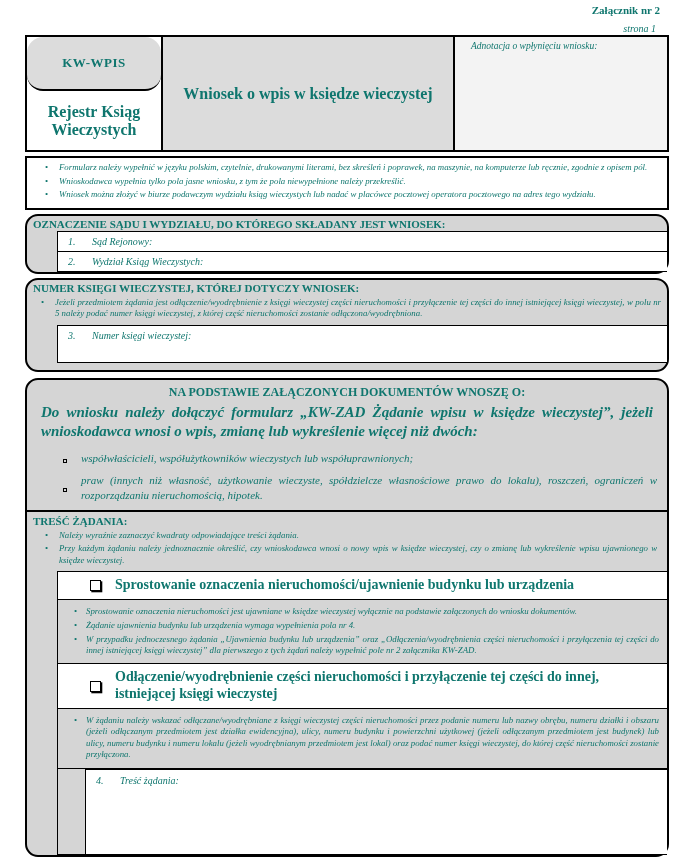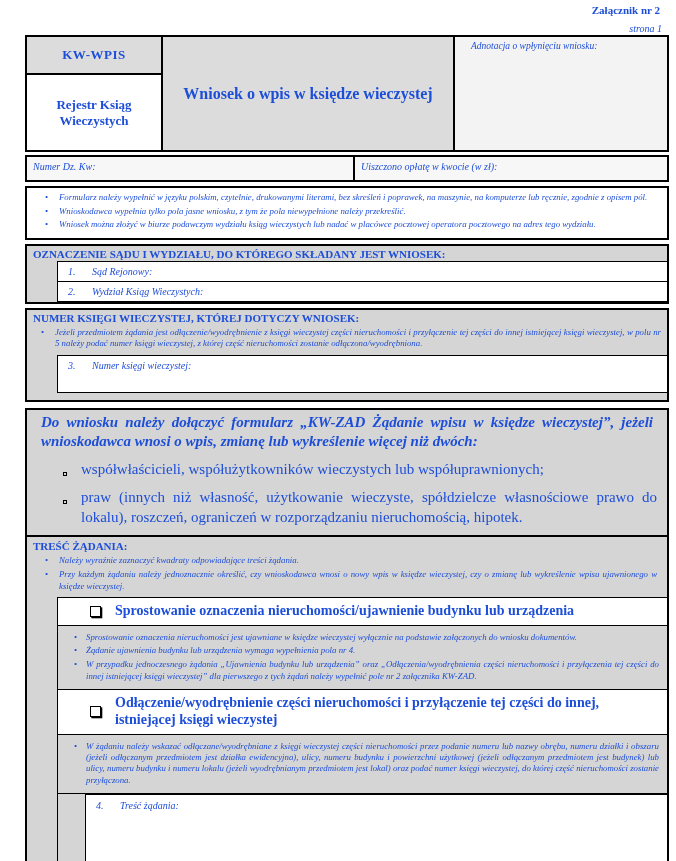--- a/index.html
+++ b/index.html
@@ -6,7 +6,7 @@
   html,body { background:#ffffff; }
   .page {
     position:relative; width:676px; height:861px; background:#fff;
-    font-family:"Liberation Serif", serif; color:#1d4ed8; overflow:hidden;
+    font-family:"Liberation Serif", serif; color:#0f766e; overflow:hidden;
   }
   .attachment-label { position:absolute; top:4px; right:16px; font-weight:bold; font-size:11px; }
   .page-number { position:absolute; top:23px; right:14px; font-style:italic; font-size:10px; }

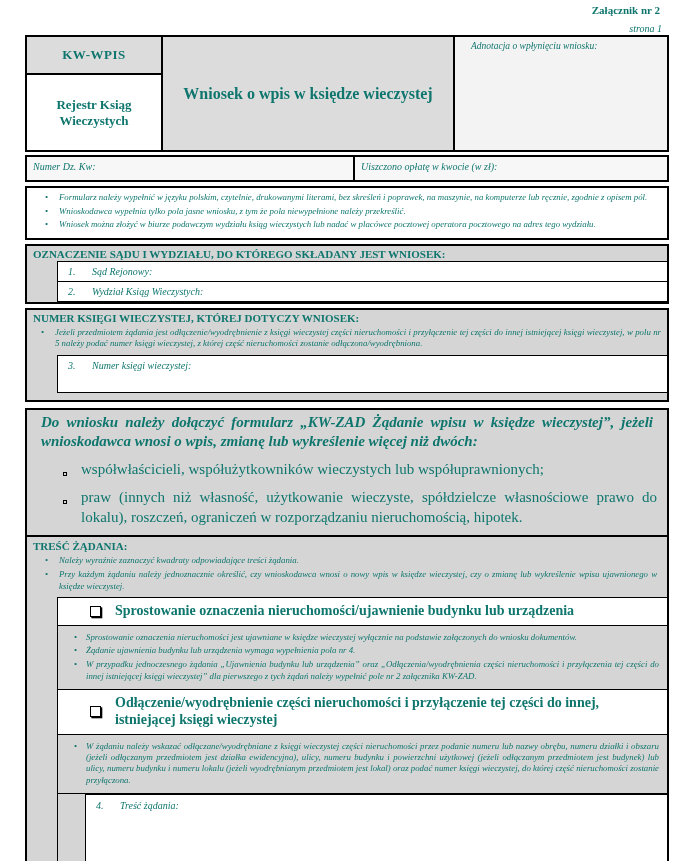--- a/index.html
+++ b/index.html
@@ -9,7 +9,7 @@
     font-family:"Liberation Serif", serif; color:#0f766e; overflow:hidden;
   }
   .attachment-label { position:absolute; top:4px; right:16px; font-weight:bold; font-size:11px; }
-  .page-number { position:absolute; top:23px; right:14px; font-style:italic; font-size:10px; }
+  .page-number { position:absolute; top:23px; right:20px; font-style:italic; font-size:10px; }
 
   .content { position:absolute; top:35px; left:25px; right:7px; bottom:4px; display:flex; flex-direction:column; }
 

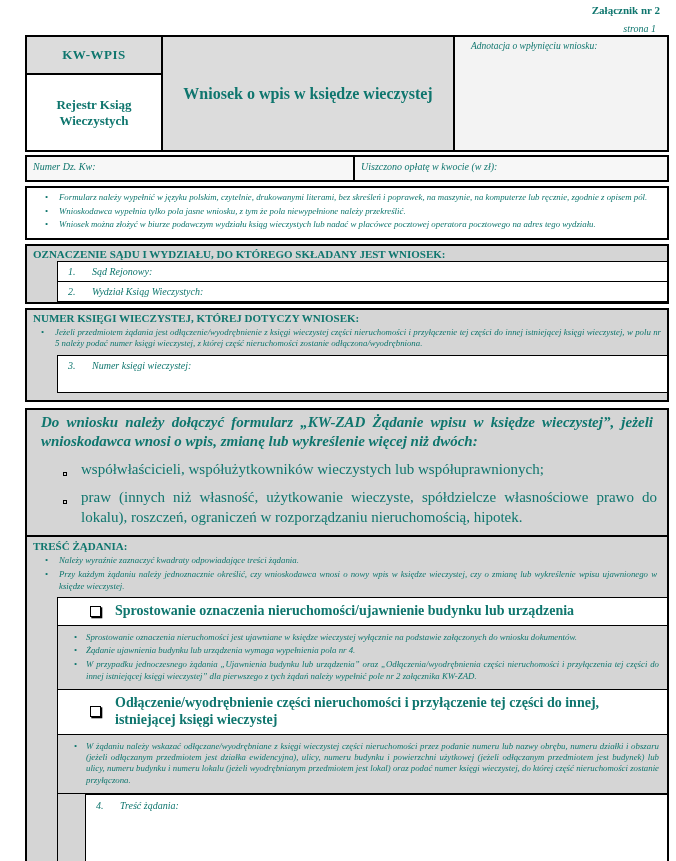--- a/index.html
+++ b/index.html
@@ -16,7 +16,7 @@
   
   .header-table { display:flex; border:2px solid #000; height:117px; flex:0 0 auto; }
   .header-left { width:136px; border-right:2px solid #000; display:flex; flex-direction:column; }
-  .form-code { background:#dcdcdc; border-bottom:2px solid #000; height:38px; display:flex; align-items:center; justify-content:center; font-weight:bold; font-size:13px; letter-spacing:0.5px; }
+  .form-code { background:#dcdcdc; border-bottom:2px solid #000; height:54px; display:flex; align-items:center; justify-content:center; font-weight:bold; font-size:13px; letter-spacing:0.5px;border-radius:16px; }
   .register-name { background:#fff; flex:1; display:flex; align-items:center; justify-content:center; font-weight:bold; font-size:13px; text-align:center; padding:8px 6px; }
   .header-mid { flex:1; background:#dcdcdc; border-right:2px solid #000; display:flex; align-items:center; justify-content:center; font-weight:bold; font-size:16px; text-align:center; padding:16px 10px; }
   .header-right { width:212px; background:#f3f3f3; padding:4px 16px; font-style:italic; font-size:9.5px; }

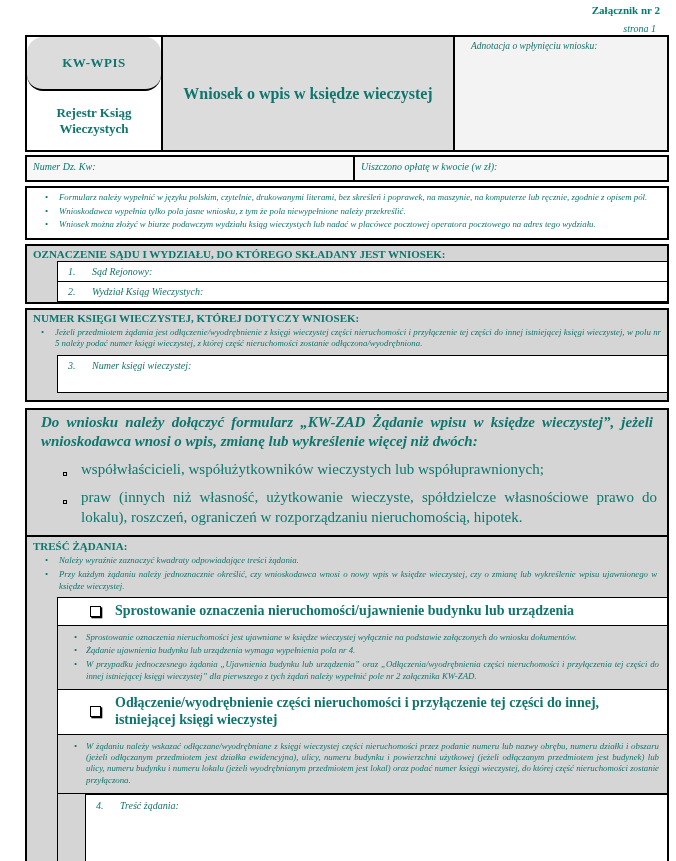--- a/index.html
+++ b/index.html
@@ -17,7 +17,7 @@
   .header-table { display:flex; border:2px solid #000; height:117px; flex:0 0 auto; }
   .header-left { width:136px; border-right:2px solid #000; display:flex; flex-direction:column; }
   .form-code { background:#dcdcdc; border-bottom:2px solid #000; height:54px; display:flex; align-items:center; justify-content:center; font-weight:bold; font-size:13px; letter-spacing:0.5px;border-radius:16px; }
-  .register-name { background:#fff; flex:1; display:flex; align-items:center; justify-content:center; font-weight:bold; font-size:13px; text-align:center; padding:8px 6px; }
+  .register-name { background:#fff; flex:1; display:flex; align-items:center; justify-content:center; font-weight:bold; font-size:16px; text-align:center; padding:8px 6px; }
   .header-mid { flex:1; background:#dcdcdc; border-right:2px solid #000; display:flex; align-items:center; justify-content:center; font-weight:bold; font-size:16px; text-align:center; padding:16px 10px; }
   .header-right { width:212px; background:#f3f3f3; padding:4px 16px; font-style:italic; font-size:9.5px; }
 

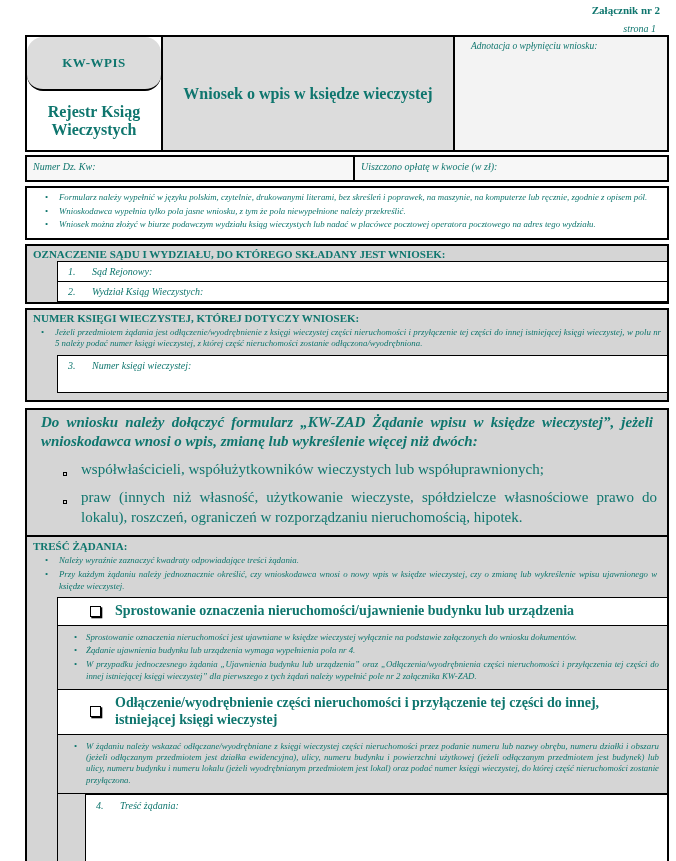--- a/index.html
+++ b/index.html
@@ -86,14 +86,6 @@
       </div>
     </div>
 
-    <div class="meta-row">
-      <div class="meta-left">
-        <span>Numer Dz. Kw:</span>
-      </div>
-      <div class="meta-right">
-        <span>Uiszczono opłatę w kwocie (w zł):</span>
-      </div>
-    </div>
 
     <div class="box pouczenie">
       <div class="bullets">

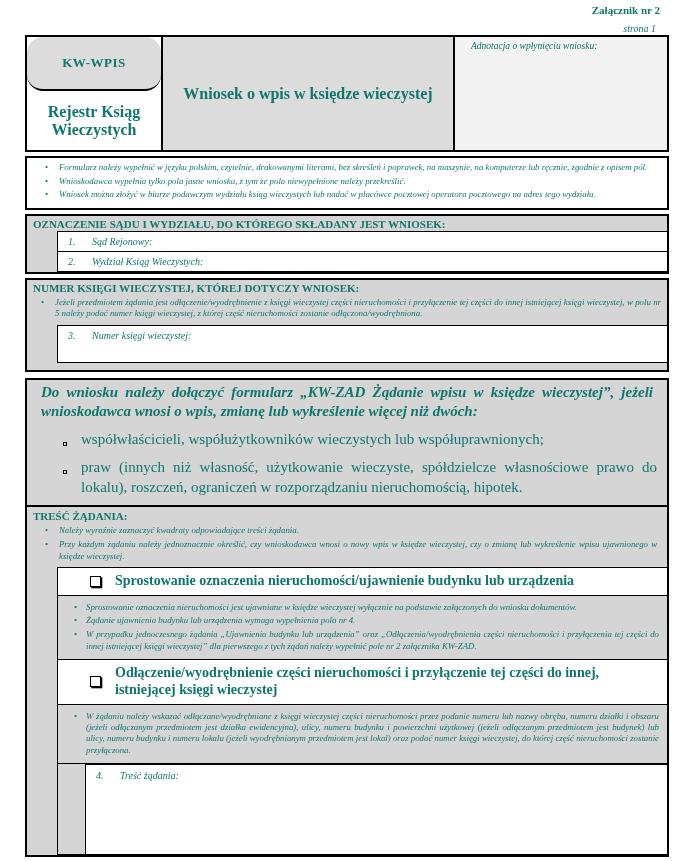--- a/index.html
+++ b/index.html
@@ -36,7 +36,7 @@
 
   .pouczenie { background:#fff; padding:2px 4px 5px 4px; }
 
-  .gray { background:#d5d5d5; }
+  .gray { background:#d5d5d5;border-radius:13px; }
 
   
   .fieldbox { margin-left:30px; border:1px solid #000; border-right:none; background:#fff; }

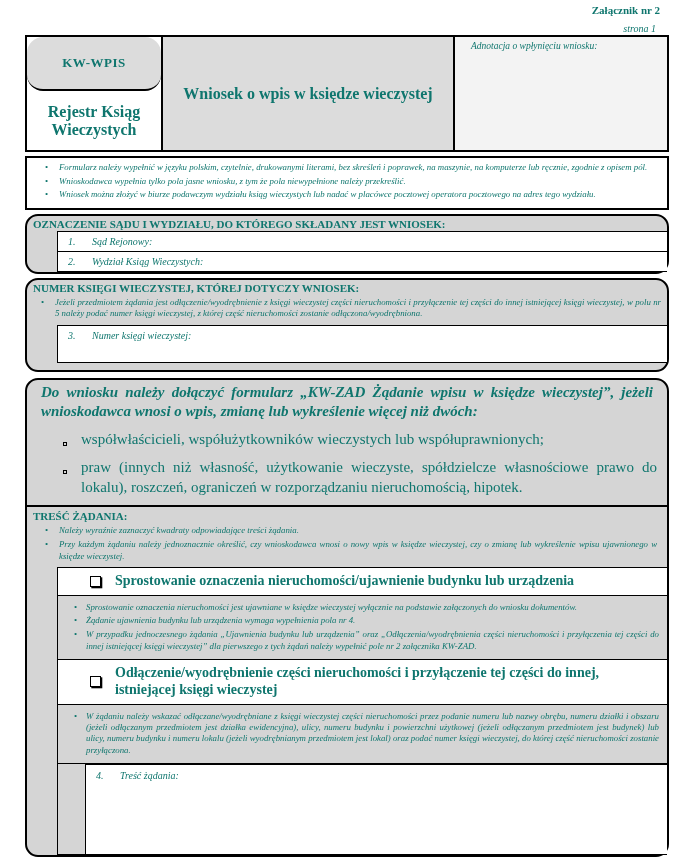--- a/index.html
+++ b/index.html
@@ -135,6 +135,7 @@
     <div class="big gray" style="margin-top:6px;">
 
       <div class="docs-part">
+        <div class="docs-title">NA PODSTAWIE ZAŁĄCZONYCH DOKUMENTÓW WNOSZĘ O:</div>
         <div class="docs-intro">Do wniosku należy dołączyć formularz „KW-ZAD Żądanie wpisu w księdze wieczystej”, jeżeli wnioskodawca wnosi o wpis, zmianę lub wykreślenie więcej niż dwóch:</div>
         <div class="doc-item">
           <span class="sq"><i></i></span>

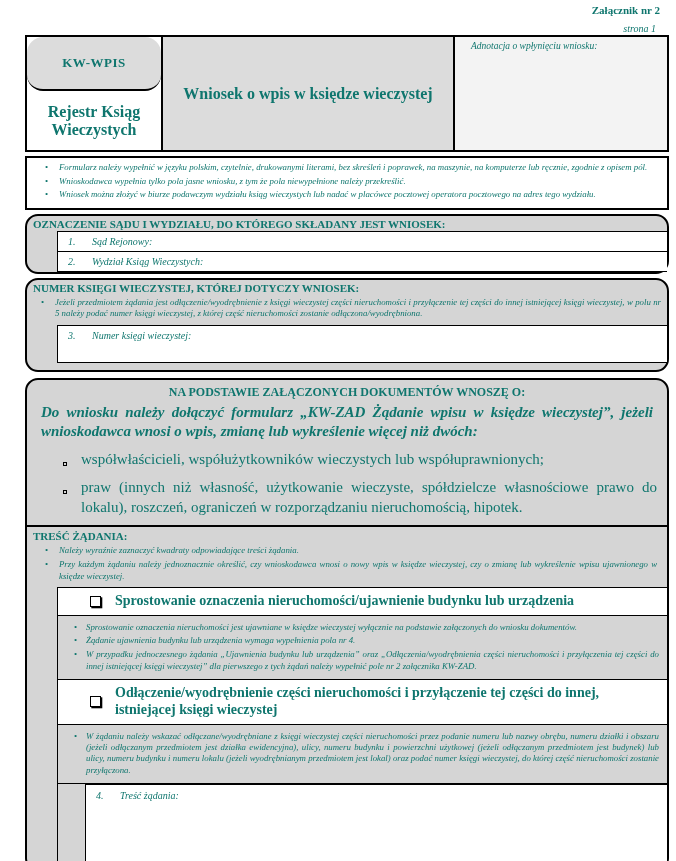--- a/index.html
+++ b/index.html
@@ -50,7 +50,7 @@
   .docs-part { padding:3px 4px 8px 4px; }
   .docs-title { font-weight:bold; font-size:12px; text-align:center; padding:2px 0 3px 0; }
   .docs-intro { font-weight:bold; font-style:italic; font-size:15px; line-height:1.3; margin:0 10px 8px 10px; text-align:justify; }
-  .doc-item { display:flex; font-size:15px; line-height:1.3; margin:7px 6px 0 32px; text-align:justify; }
+  .doc-item { display:flex; font-style:italic; font-size:11px; line-height:1.3; margin:7px 6px 0 32px; text-align:justify;align-items:center; }
   .sq { flex:0 0 18px; padding-top:2px; }
   .sq i { display:inline-block; width:4px; height:4px; border:1px solid #000; }
 

